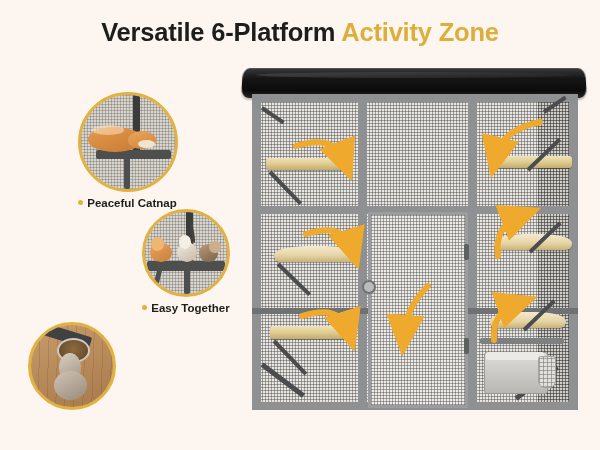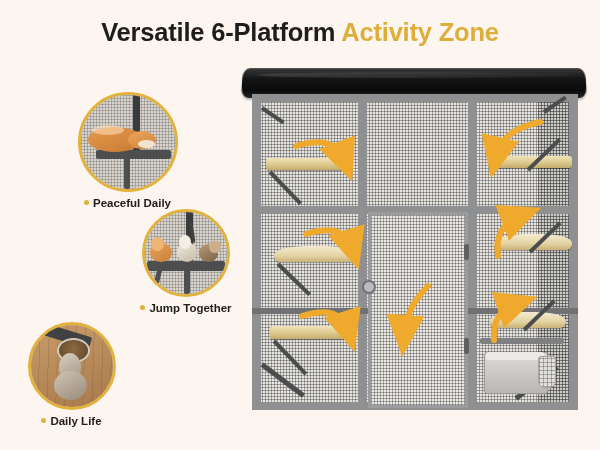--- a/index.html
+++ b/index.html
@@ -147,7 +147,7 @@
         </div>
       </div>
       <div class="caption">
-        <span class="dot"></span><span>Peaceful Daily</span>
+        <span class="dot"></span><span>Peaceful Catnap</span>
       </div>
     </div>
 

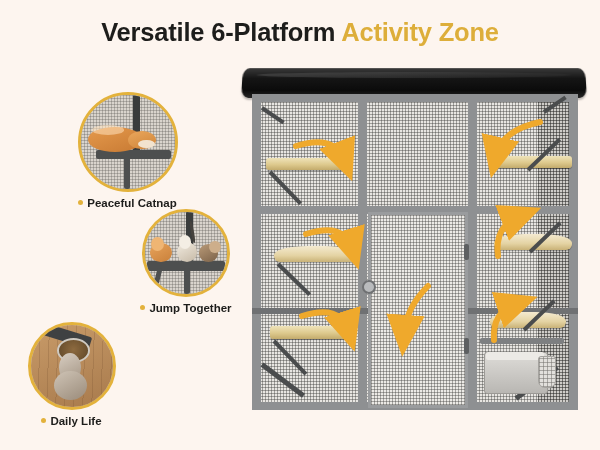--- a/index.html
+++ b/index.html
@@ -176,7 +176,7 @@
         </div>
       </div>
       <div class="caption">
-        <span class="dot"></span><span>Jump Together</span>
+        <span class="dot"></span><span>Easy Together</span>
       </div>
     </div>
 

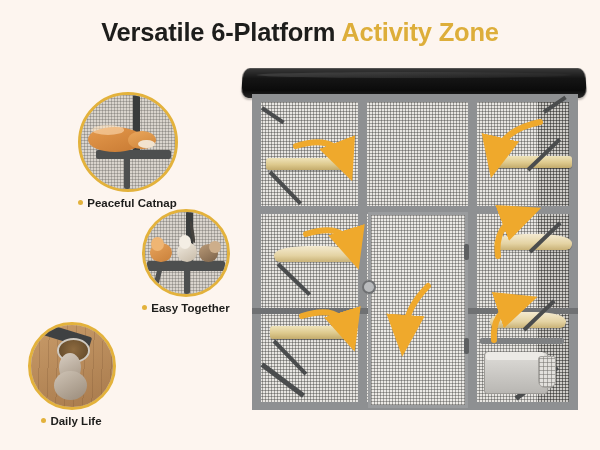--- a/index.html
+++ b/index.html
@@ -193,9 +193,6 @@
           </div>
         </div>
       </div>
-      <div class="caption">
-        <span class="dot"></span><span>Daily Life</span>
-      </div>
     </div>
 
   </div>

